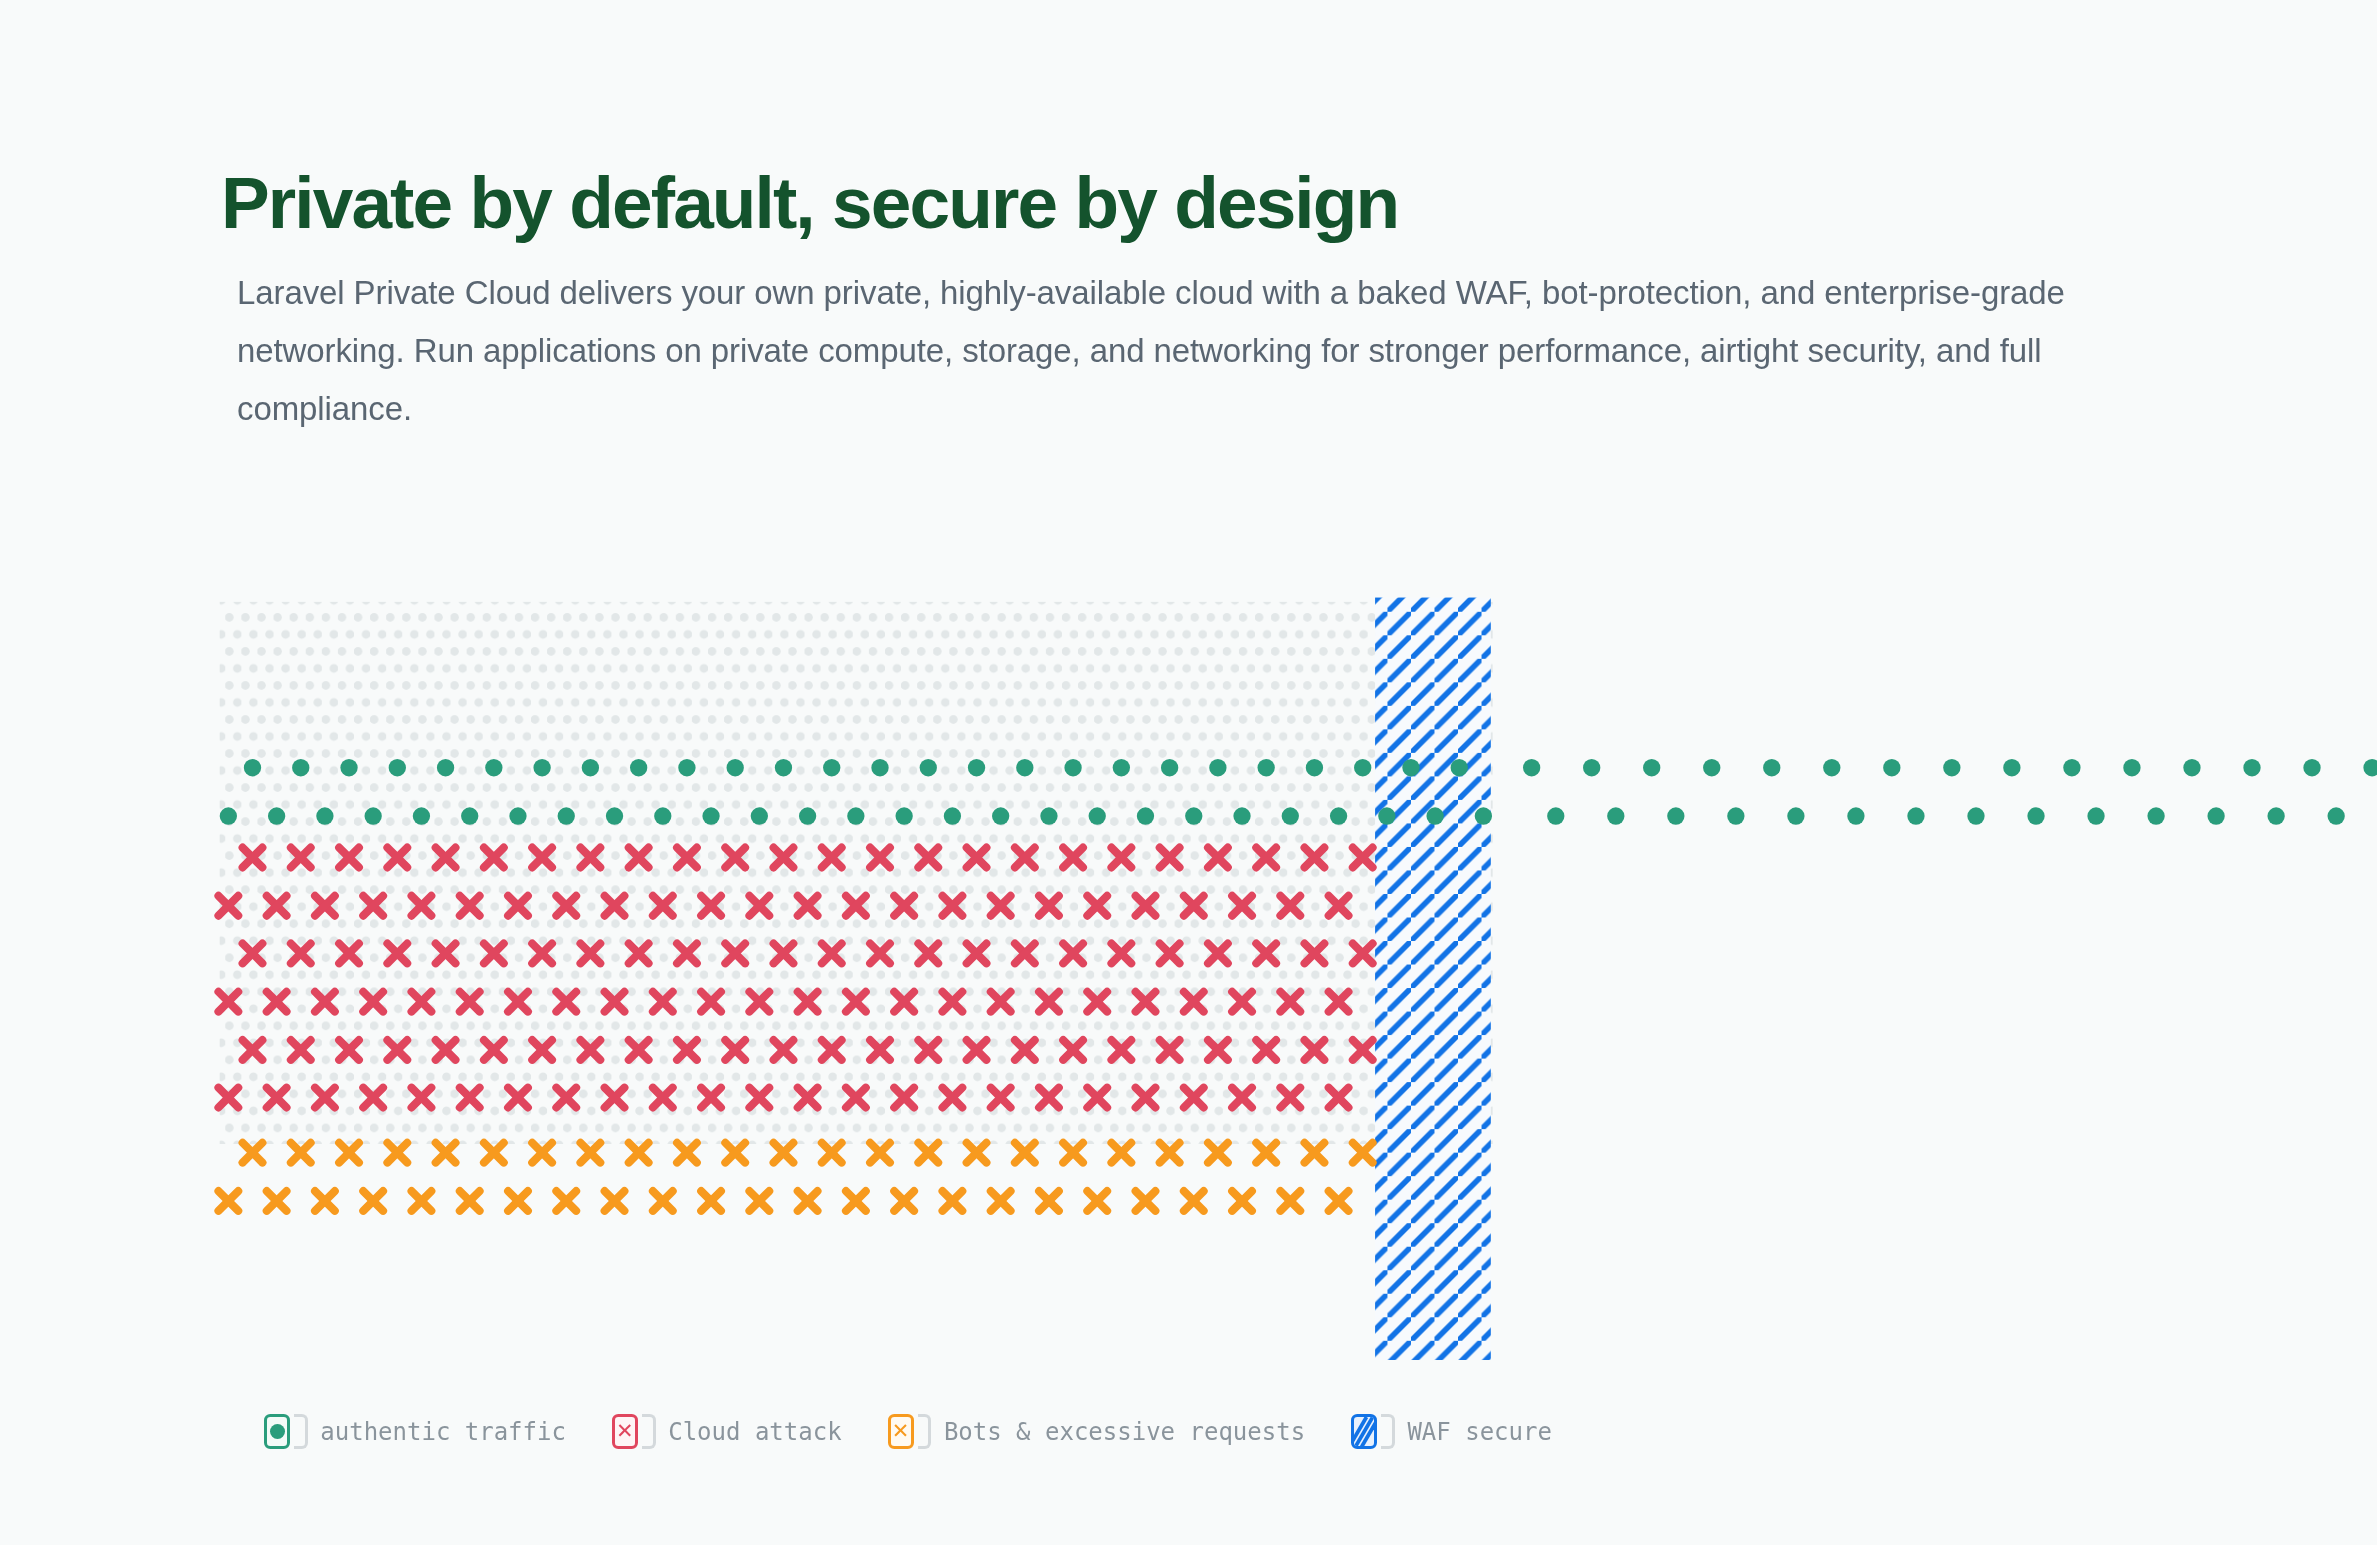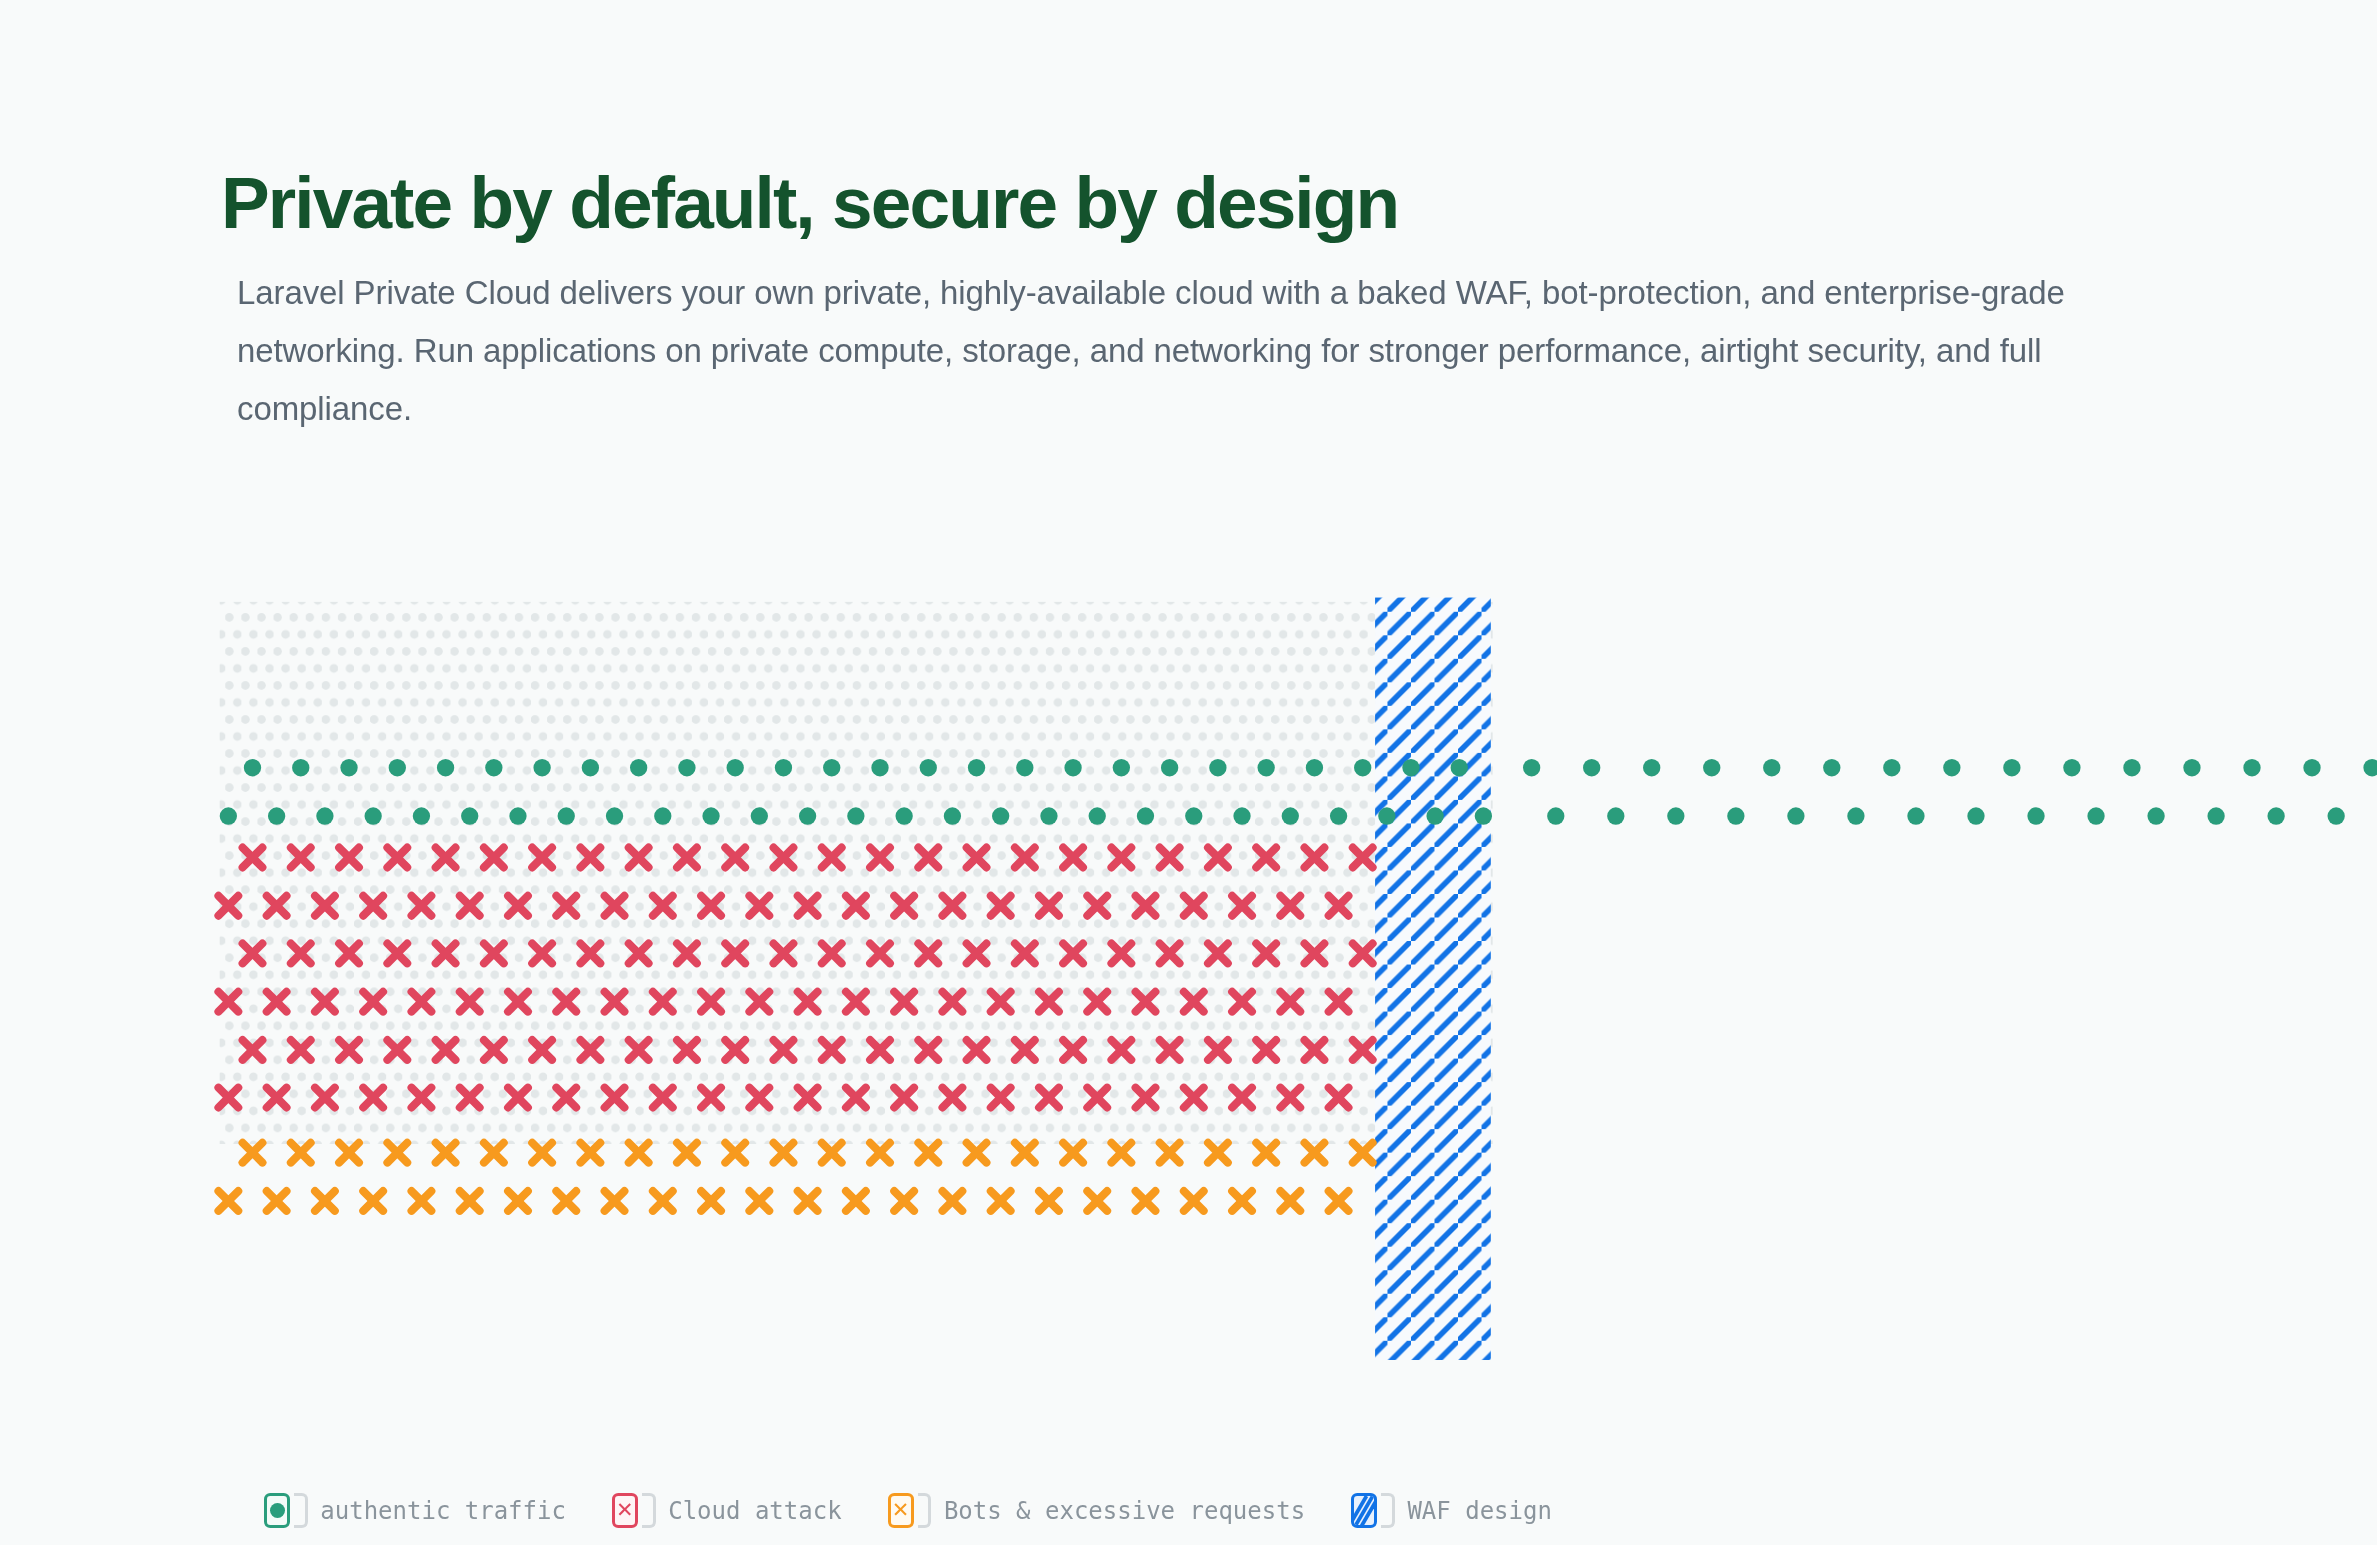--- a/index.html
+++ b/index.html
@@ -46,7 +46,7 @@
   #legend{
     position:absolute;
     left:221px;
-    top:1492px;
+    top:1413px;
     display:flex;
     align-items:center;
     gap:0px;

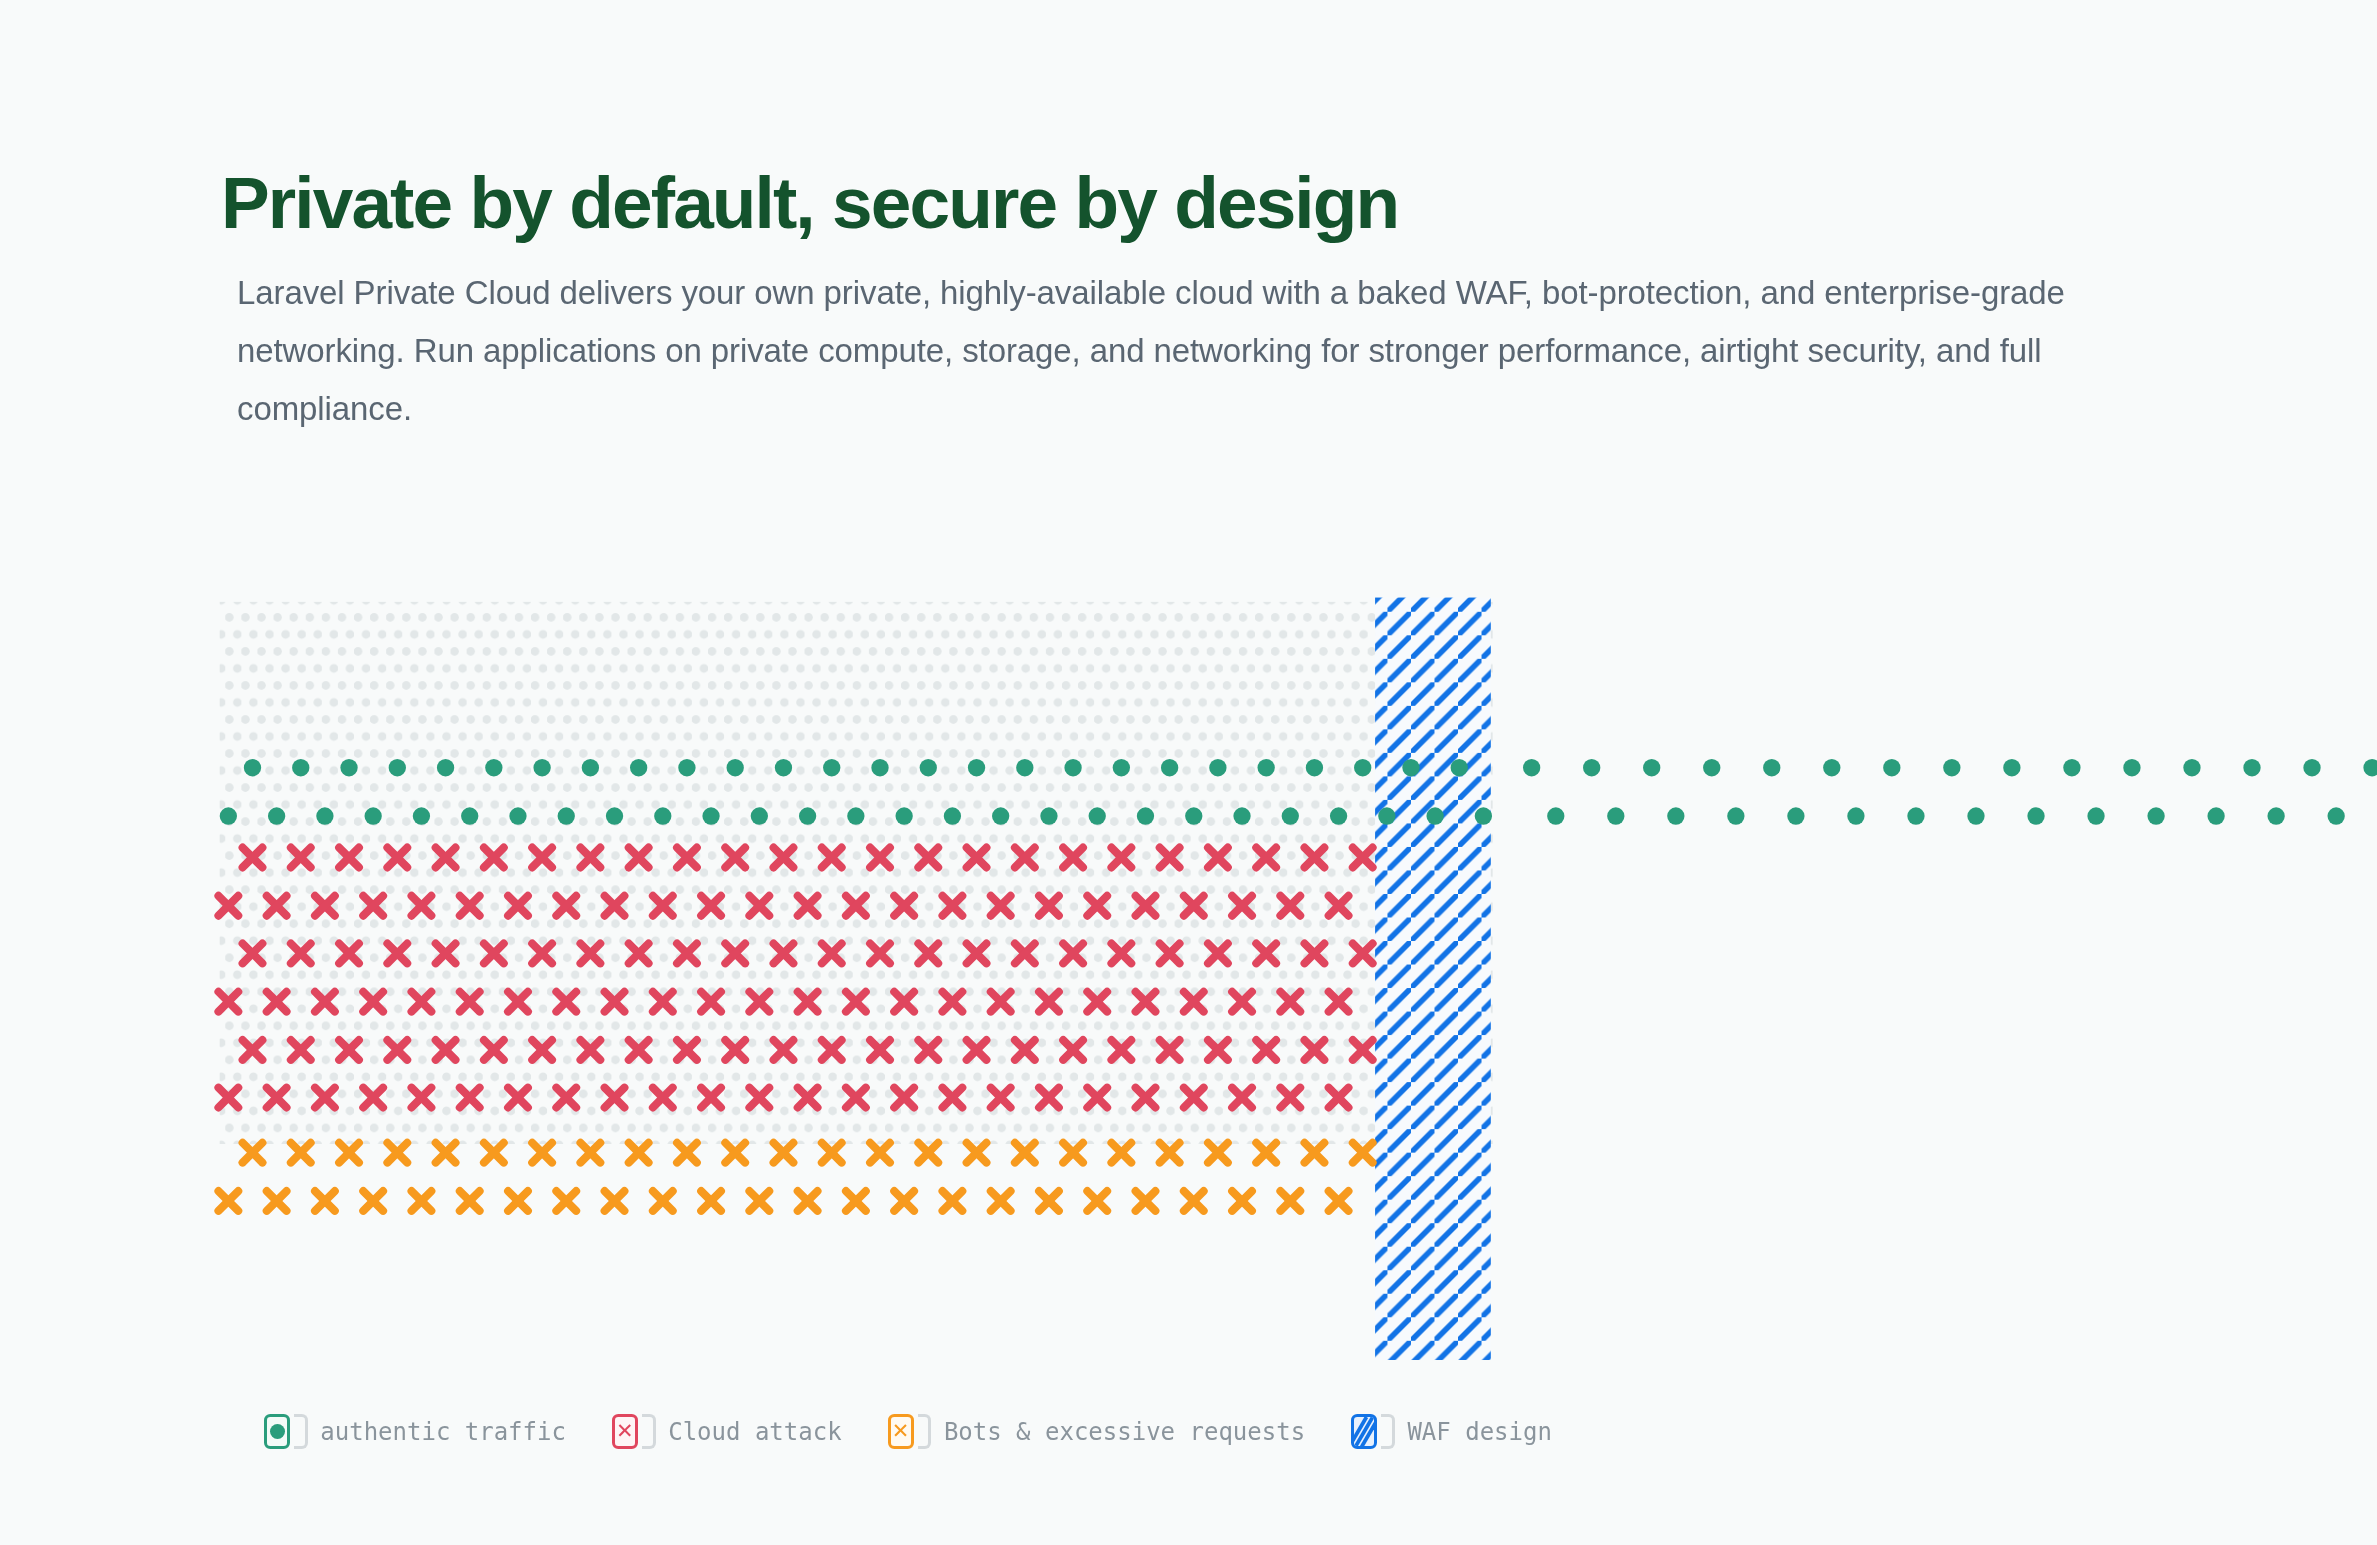--- a/index.html
+++ b/index.html
@@ -1015,7 +1015,7 @@
         </div>
         <div class="swatch-bracket"></div>
       </div>
-      <span class="legend-label">WAF design</span>
+      <span class="legend-label">WAF secure</span>
     </div>
   </div>
 

